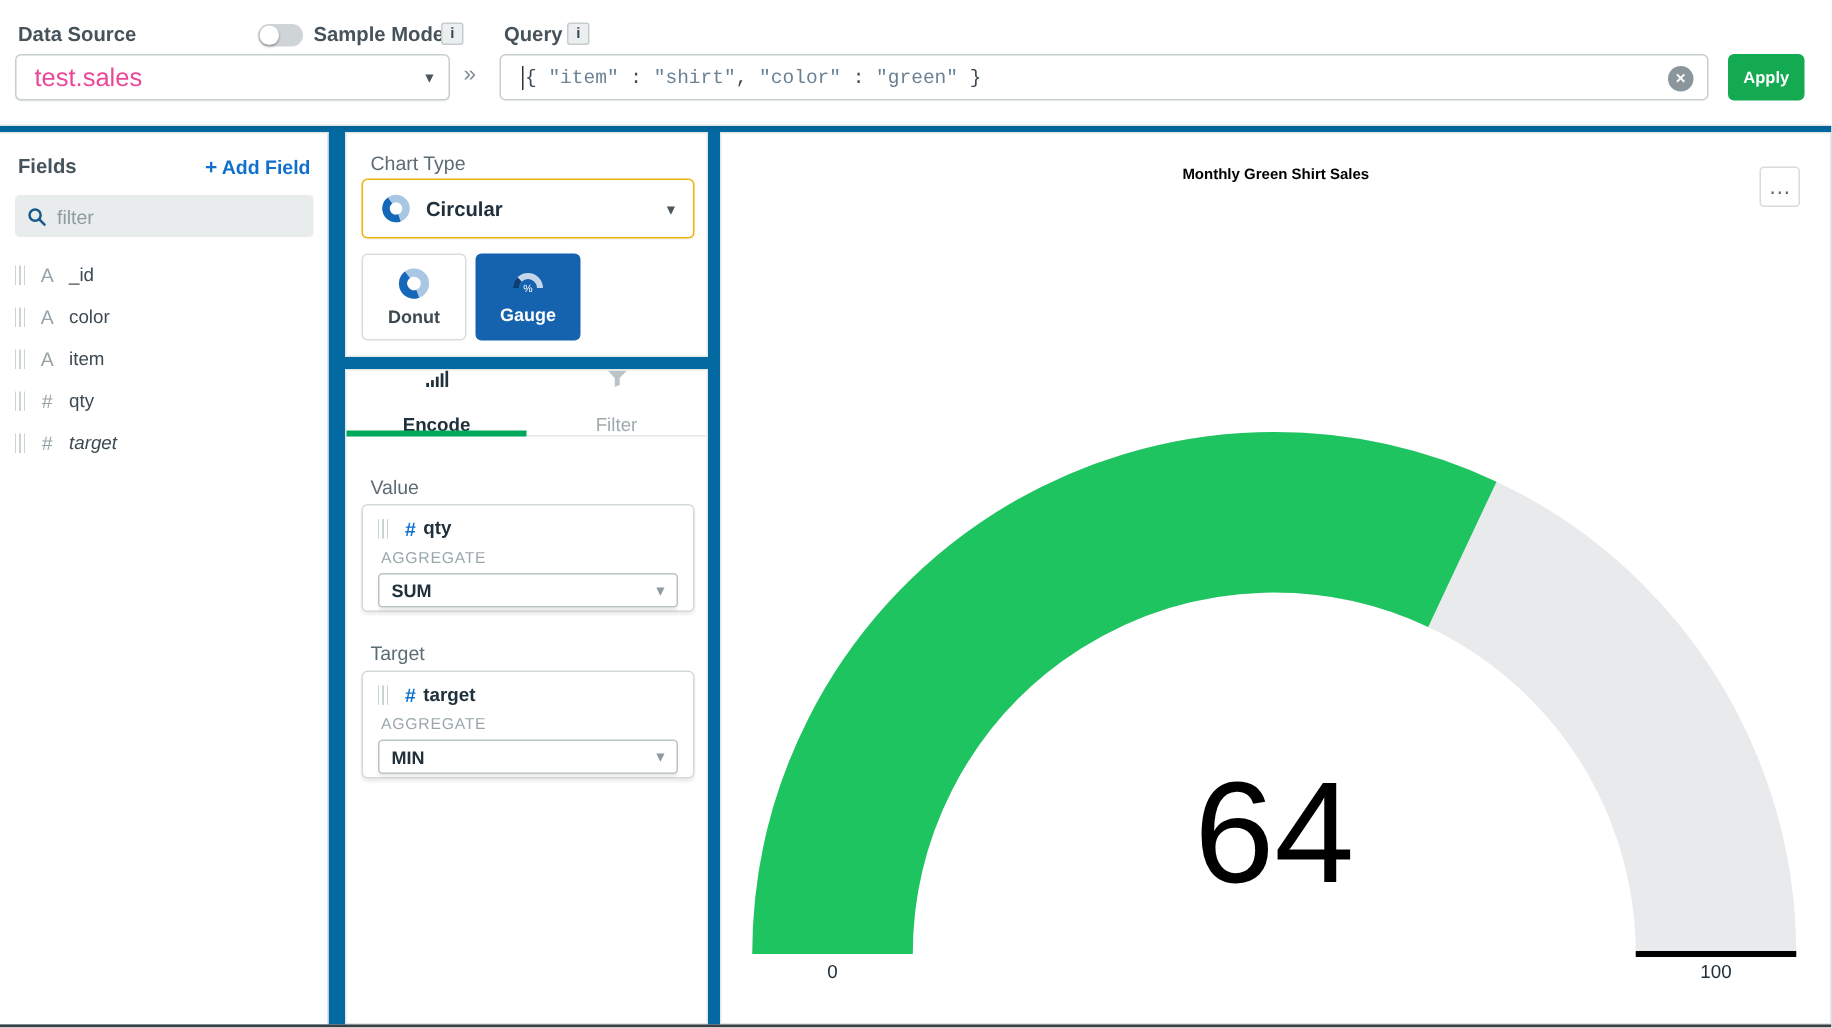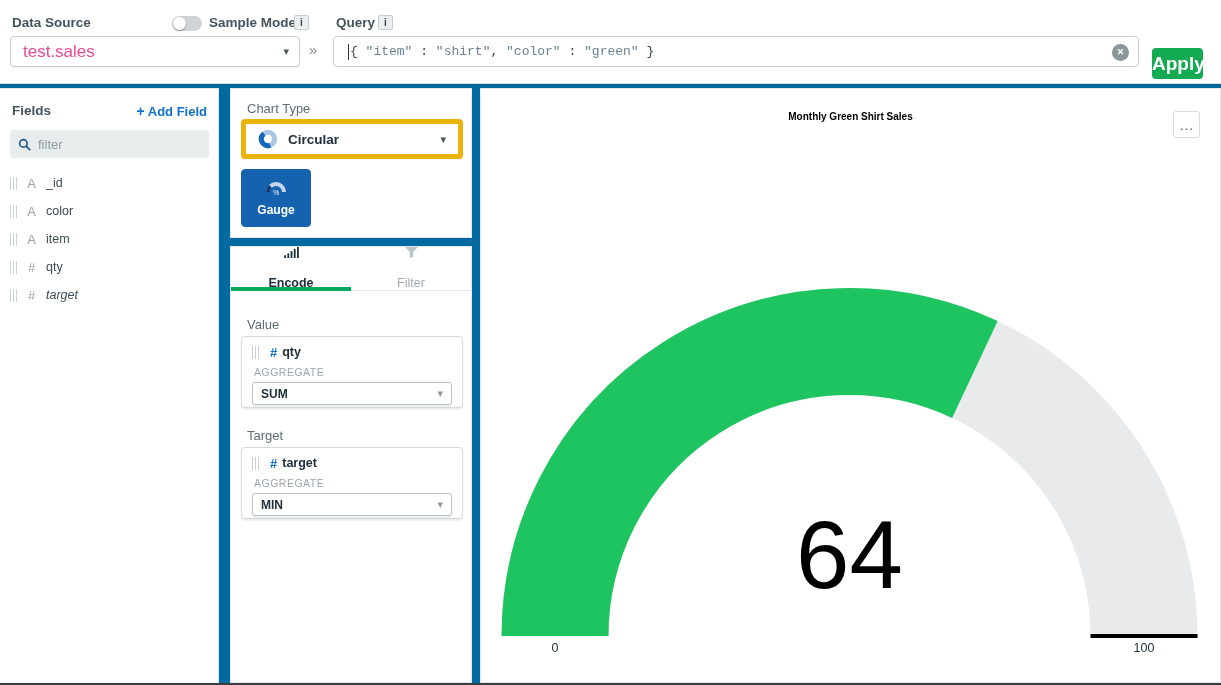--- a/index.html
+++ b/index.html
@@ -38,8 +38,8 @@
   .clear-btn { position:absolute; right:9px; top:7px; width:17px; height:17px; border-radius:50%;
             background:#8A969B; color:#fff; font-size:9px; font-weight:700; text-align:center;
             line-height:17px; cursor:pointer; }
-  .apply-btn { position:absolute; left:1152px; top:48px; width:51px; height:31px; background:#13AA52;
-            border:none; border-radius:4px; color:#fff; font-size:19px; font-weight:600;
+  .apply-btn { position:absolute; left:1152px; top:36px; width:51px; height:31px; background:#13AA52;
+            border:none; border-radius:4px; color:#fff; font-size:11px; font-weight:600;
             font-family:"Liberation Sans",sans-serif; cursor:pointer; }
 
   

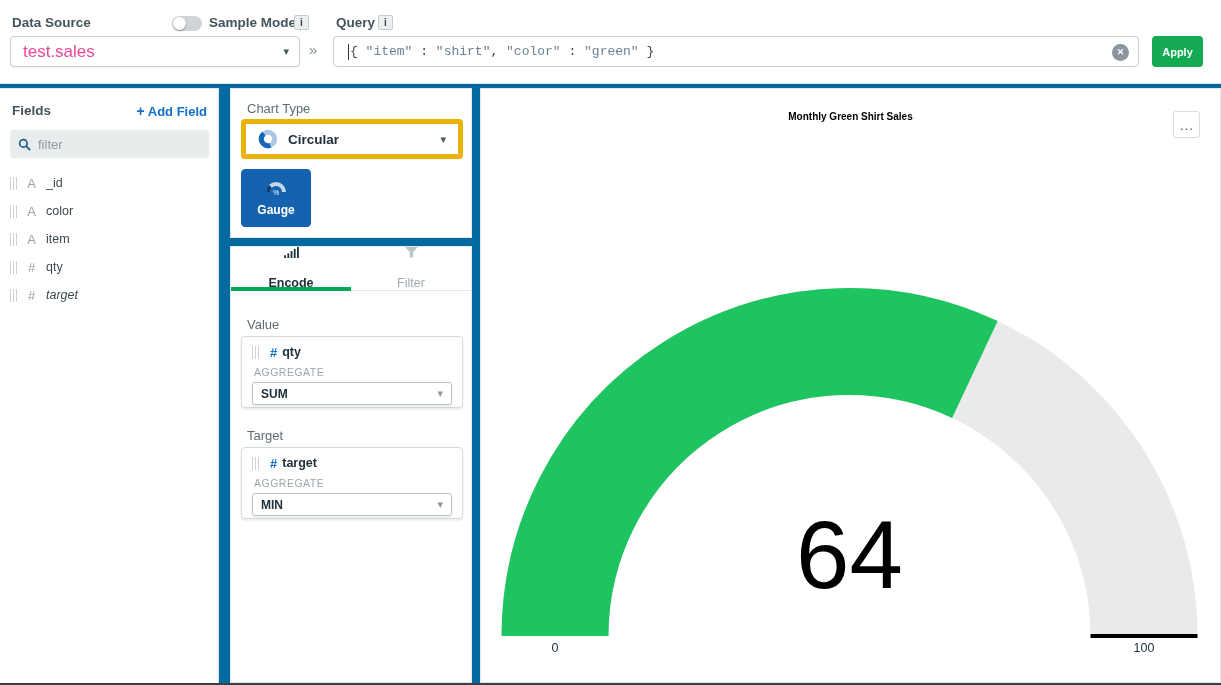--- a/index.html
+++ b/index.html
@@ -67,7 +67,7 @@
   
   .ct-card { left:230px; top:4px; width:242px; height:150px; }
   .card-label { position:absolute; left:16px; top:12px; font-size:13px; color:#5D6C74; }
-  .ct-select { position:absolute; left:10px; top:30px; width:222px; height:40px; border:5px solid #eab308;
+  .ct-select { position:absolute; left:10px; top:30px; width:222px; height:40px; border:1px solid #eab308;
             border-radius:4px; display:flex; align-items:center; padding:0 12px; cursor:pointer;
             box-shadow:0 1px 1px rgba(0,0,0,.05); }
   .ct-select .val { flex:1; font-size:13.5px; font-weight:700; margin-left:10px; }

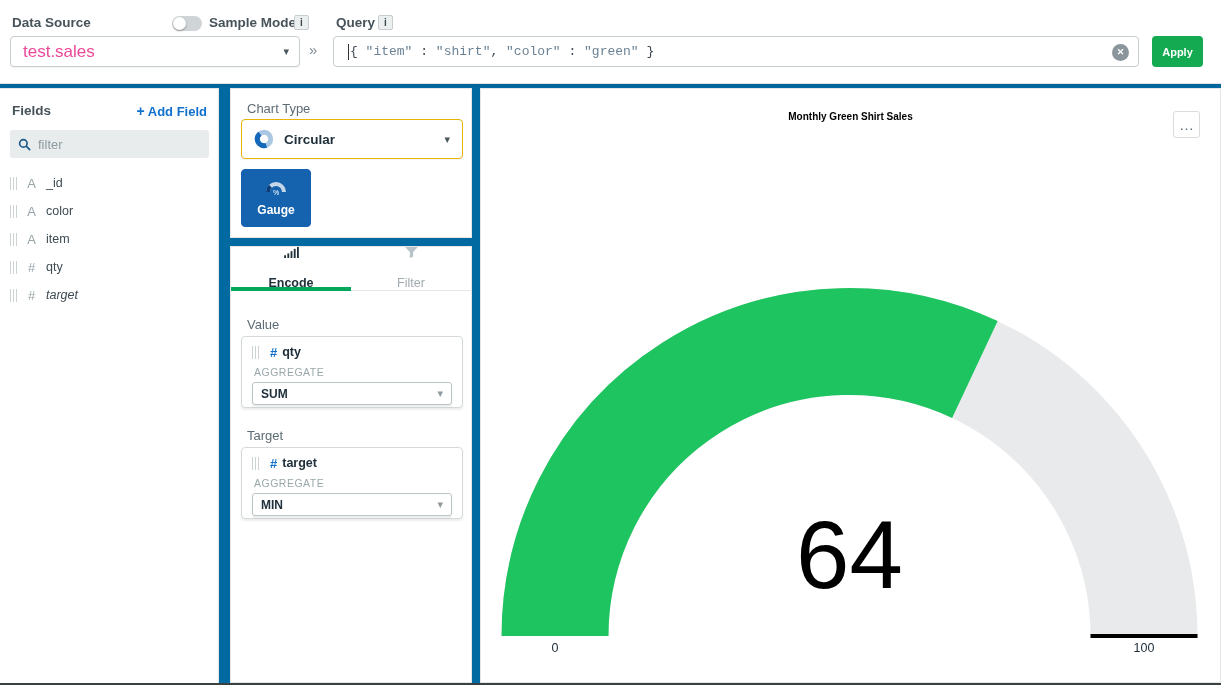--- a/index.html
+++ b/index.html
@@ -194,6 +194,13 @@
       <span class="caret">▾</span>
     </div>
     <div class="subtype-row">
+      <button class="subtype">
+        <svg width="22" height="22" viewBox="0 0 24 24">
+            <circle cx="12" cy="12" r="8" fill="none" stroke="#A9C6E3" stroke-width="6"></circle>
+            <circle cx="12" cy="12" r="8" fill="none" stroke="#1467B9" stroke-width="6" stroke-dasharray="22.6 27.7" transform="rotate(70 12 12)"></circle>
+          </svg>
+        <span class="st-label">Donut</span>
+      </button>
       <button class="subtype selected">
         <svg width="24" height="20" viewBox="0 0 24 20">
             <path d="M4 13 A8 8 0 0 1 20 13" fill="none" stroke="#C5D6E8" stroke-width="4"></path>

